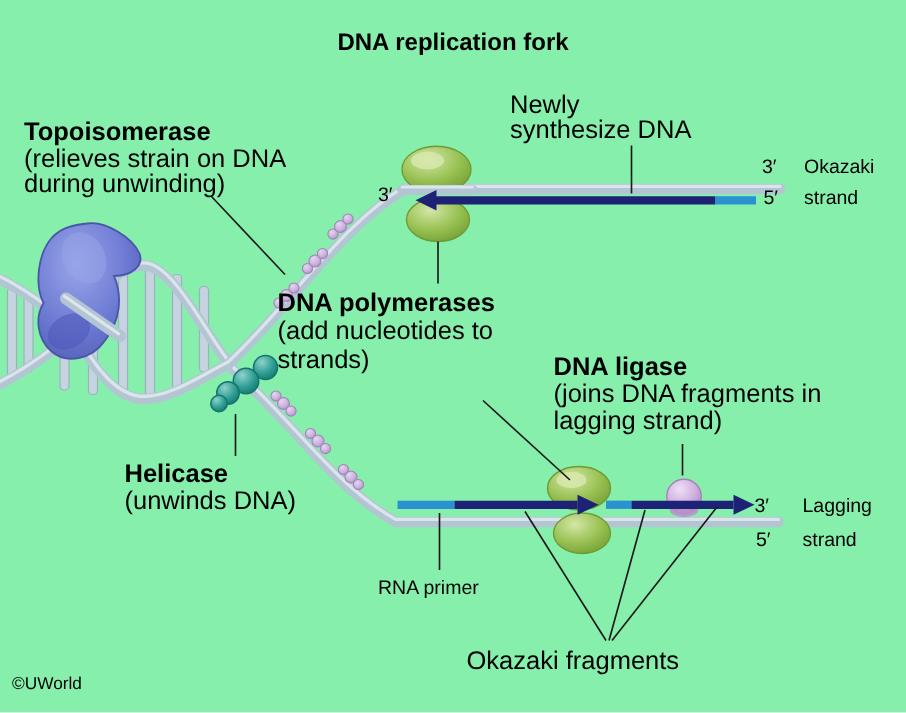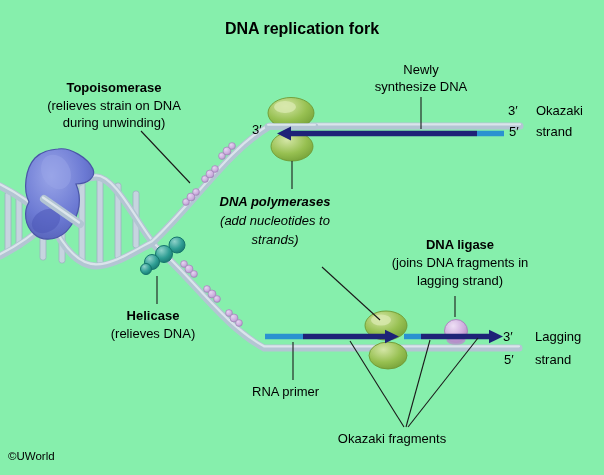--- a/index.html
+++ b/index.html
@@ -7,7 +7,7 @@
          font-family:"Liberation Sans",sans-serif;color:#000;overflow:hidden;}
   .stage svg{position:absolute;left:0;top:0;}
   .lbl{position:absolute;font-size:13px;line-height:17px;white-space:nowrap;}
-  .blk{position:absolute;text-align:center;font-size:13px;}
+  .blk{position:absolute;font-size:17px;}
   .blk div{white-space:nowrap;}
   .b{font-weight:bold;}
   .title{position:absolute;left:0;top:20px;width:604px;text-align:center;

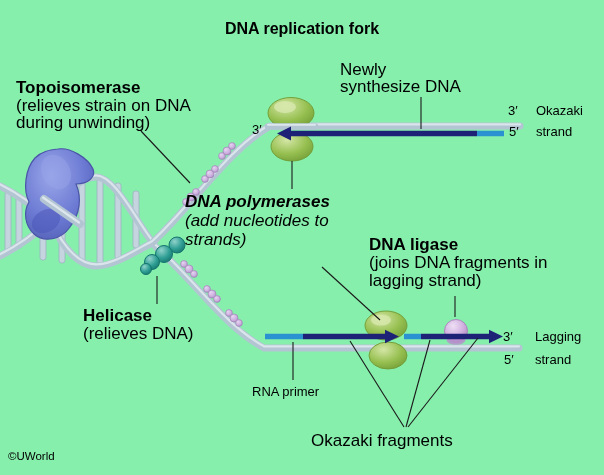--- a/index.html
+++ b/index.html
@@ -190,7 +190,7 @@
   <div class="lbl" style="left:536px;top:102px;">Okazaki</div>
   <div class="lbl" style="left:536px;top:123px;">strand</div>
 
-  <div class="blk" style="left:185px;top:192px;width:180px;line-height:19px;font-style:italic;">
+  <div class="blk" style="left:185px;top:192px;width:180px;line-height:19px;">
     <div class="b">DNA polymerases</div>
     <div>(add nucleotides to</div>
     <div>strands)</div>

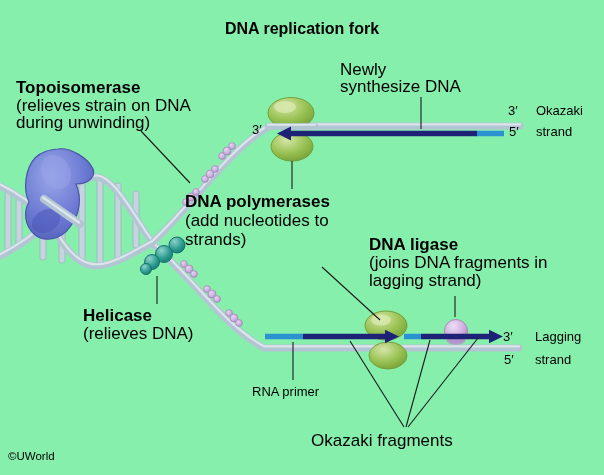--- a/index.html
+++ b/index.html
@@ -204,7 +204,7 @@
 
   <div class="blk" style="left:83px;top:307px;width:140px;line-height:18px;">
     <div class="b">Helicase</div>
-    <div>(relieves DNA)</div>
+    <div>(unwinds DNA)</div>
   </div>
 
   <div class="lbl" style="left:252px;top:383px;">RNA primer</div>

